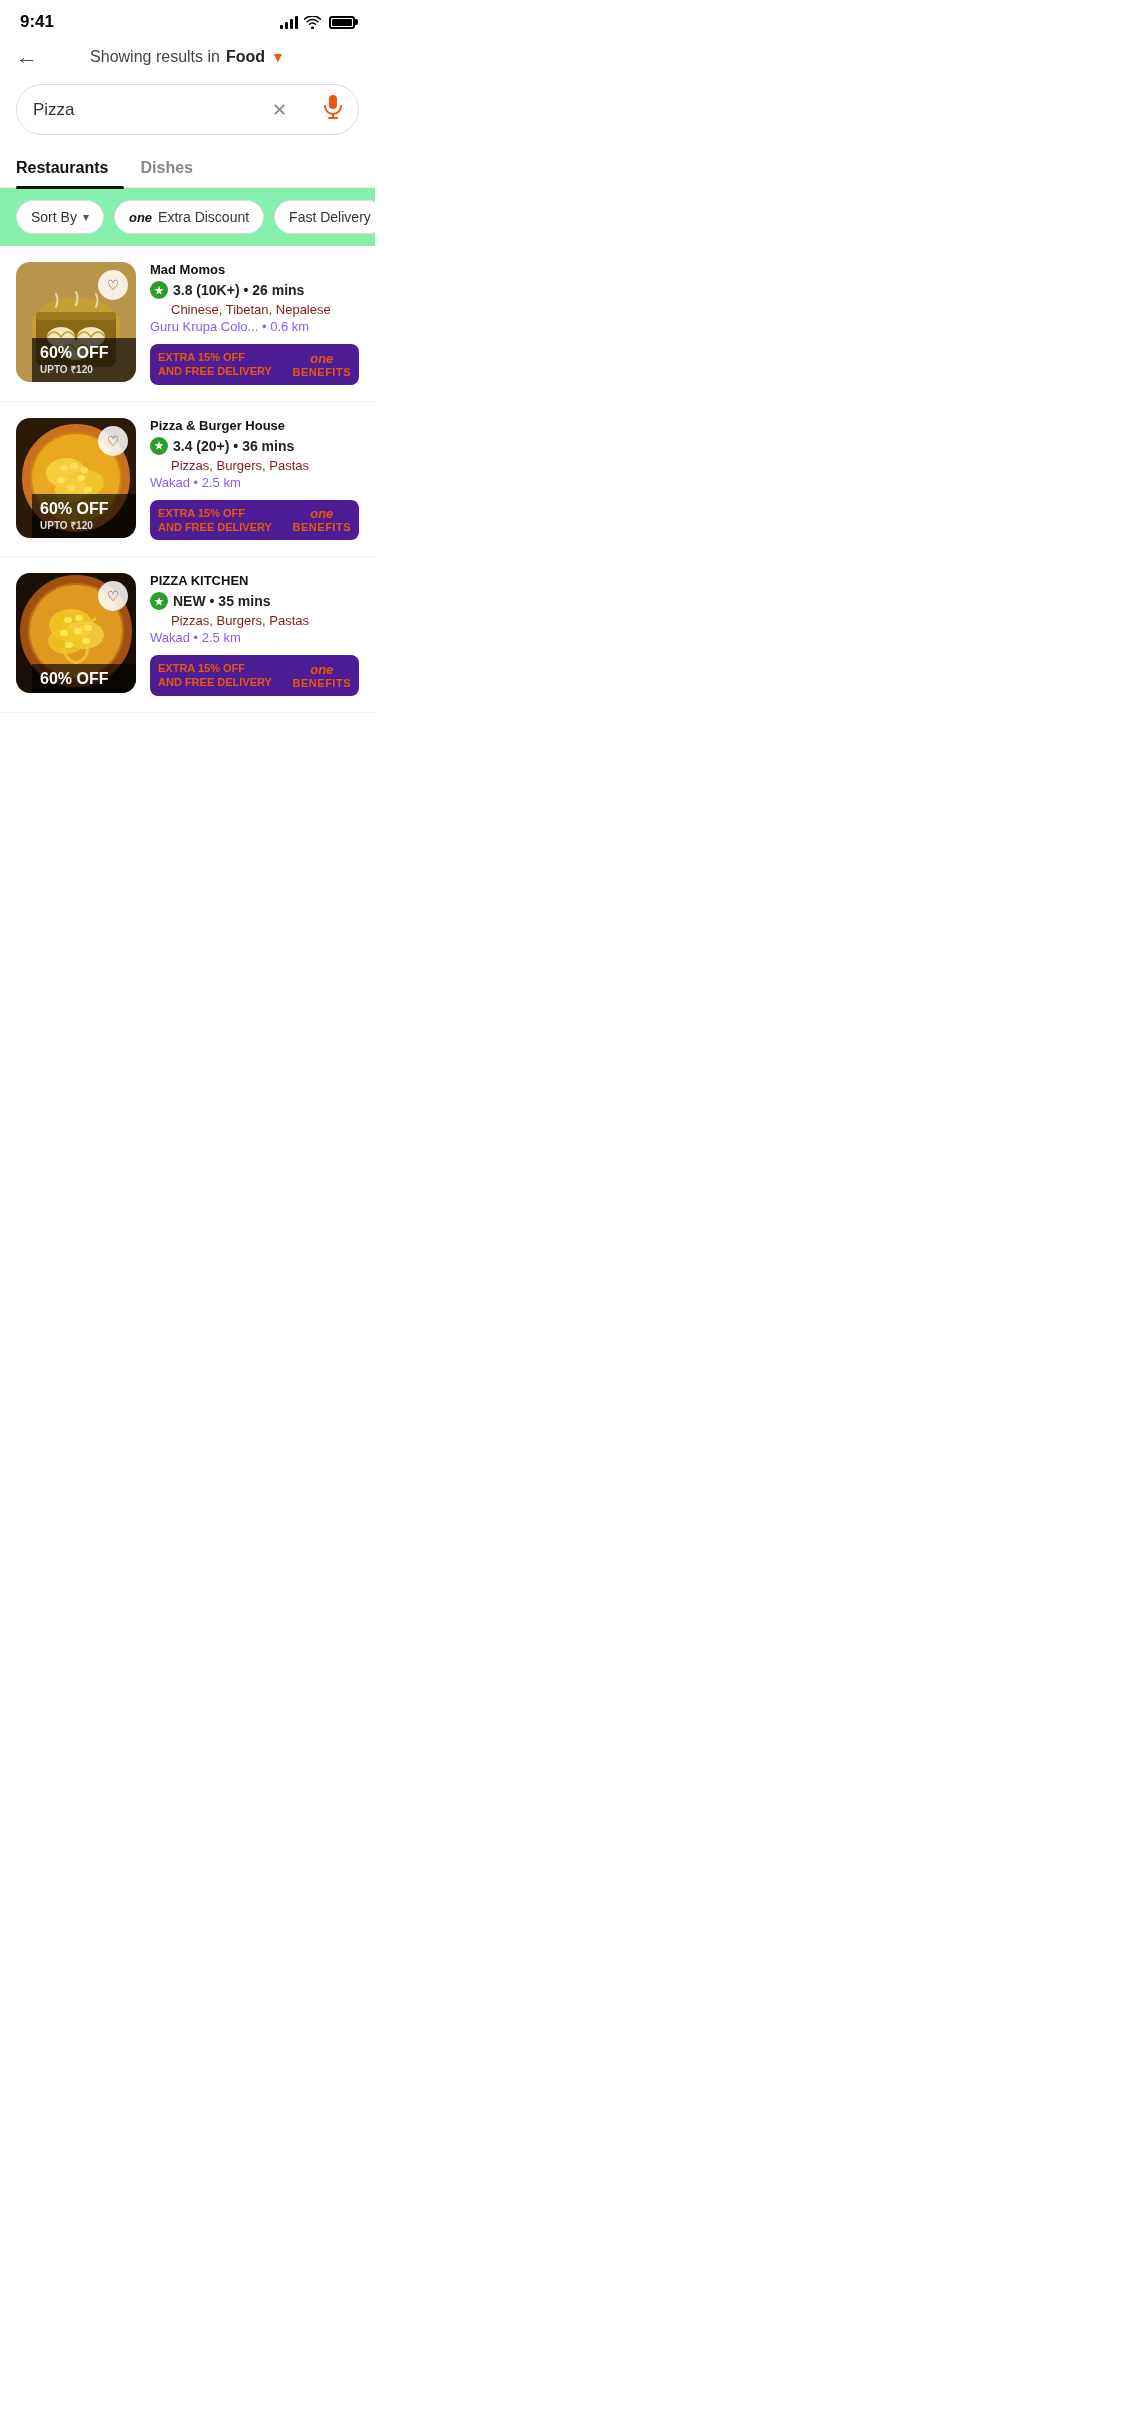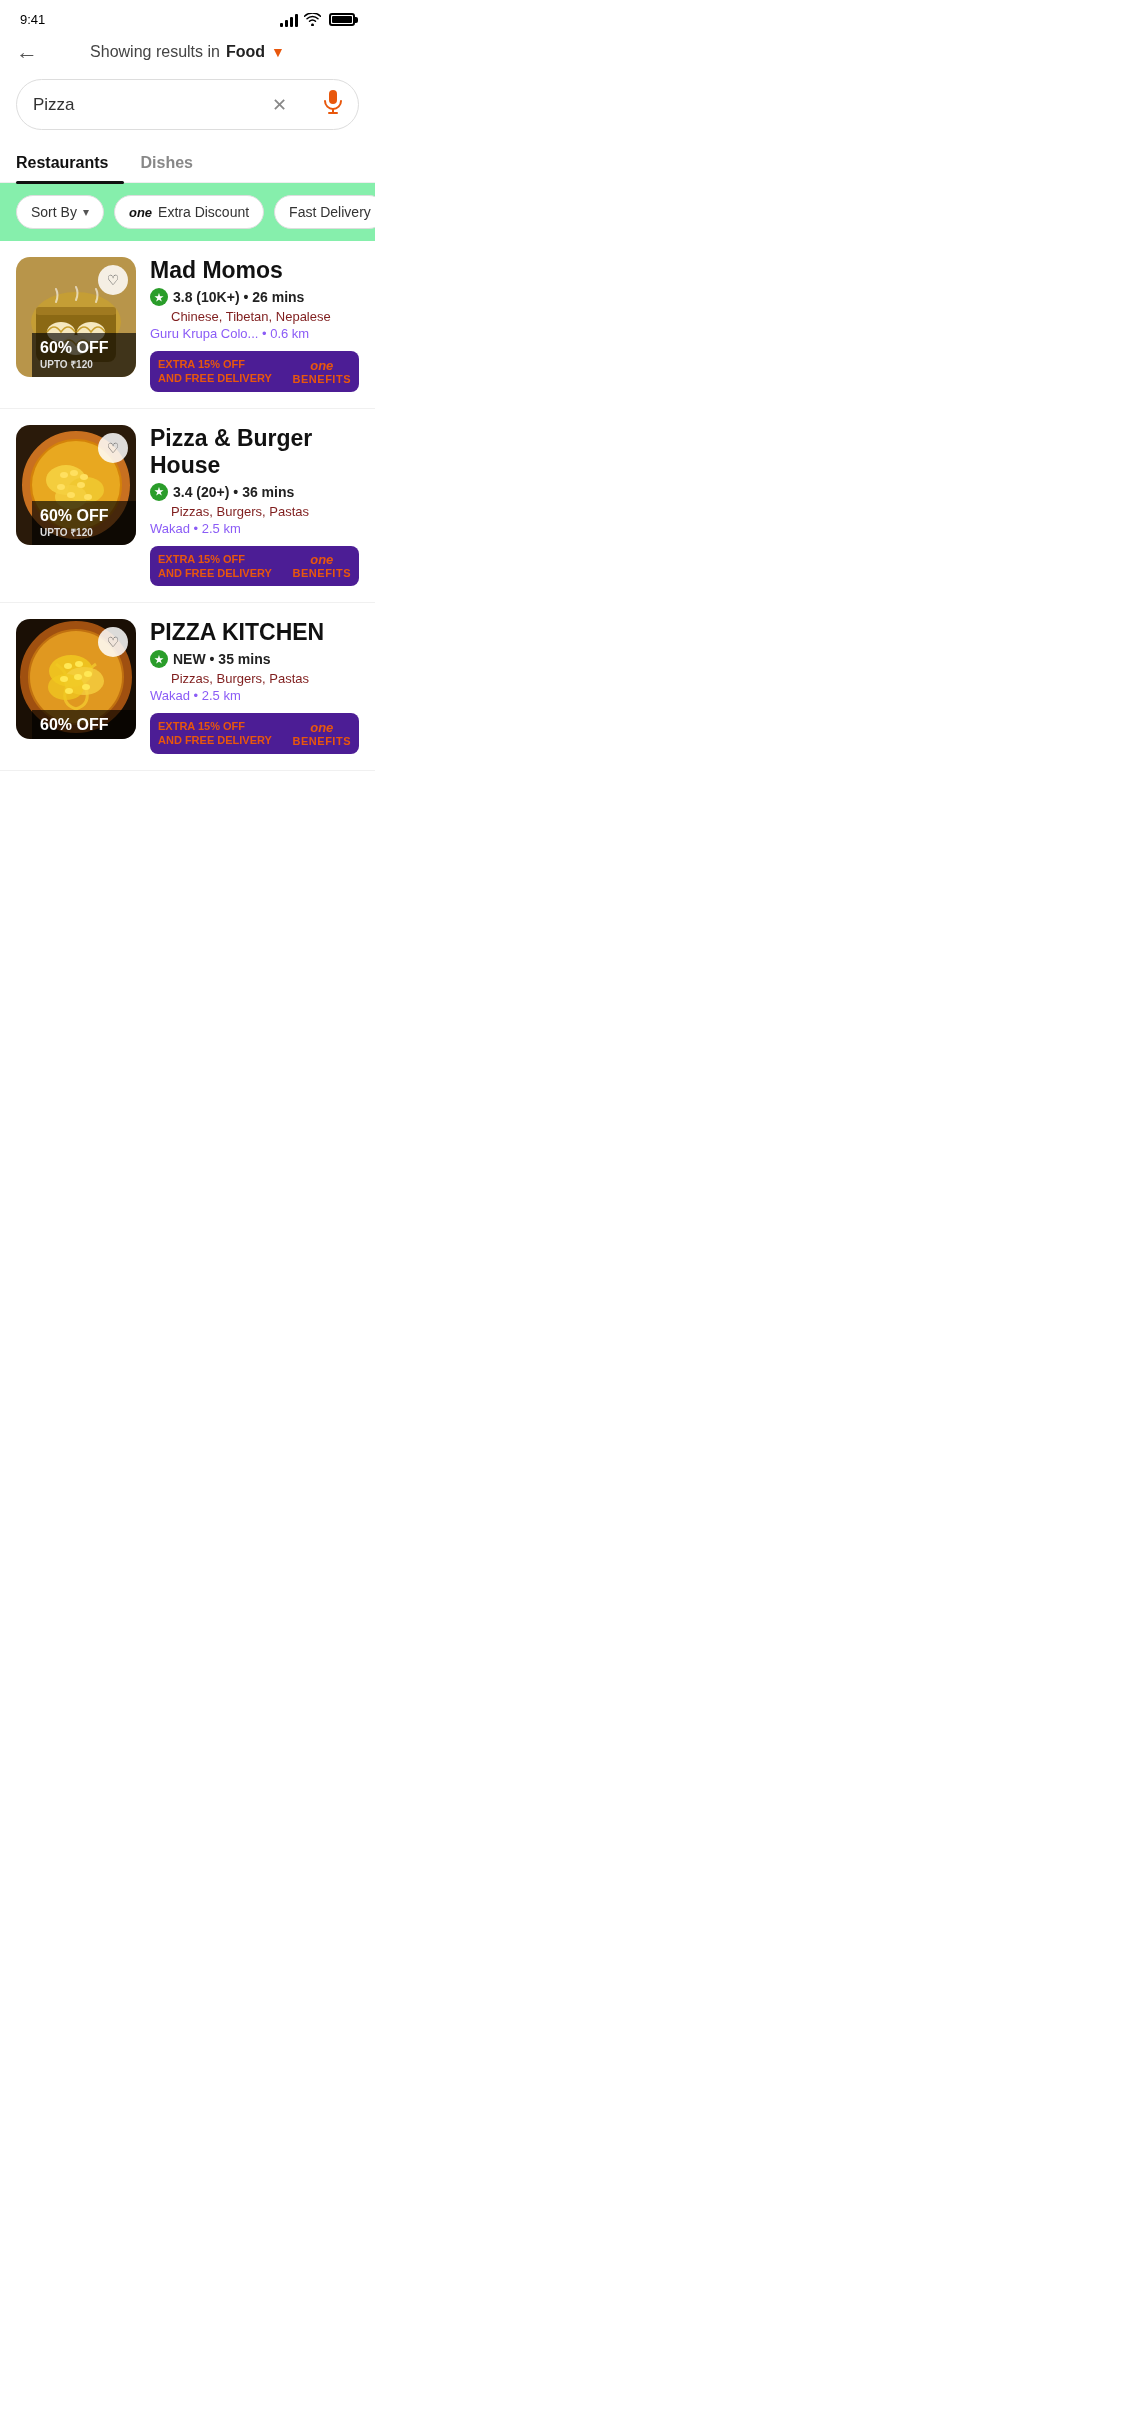--- a/index.html
+++ b/index.html
@@ -21,8 +21,8 @@
       background: #fff;
     }
     .status-time {
-      font-size: 13px;
-      font-weight: 400;
+      font-size: 17px;
+      font-weight: 700;
       color: #000;
     }
     .status-icons {

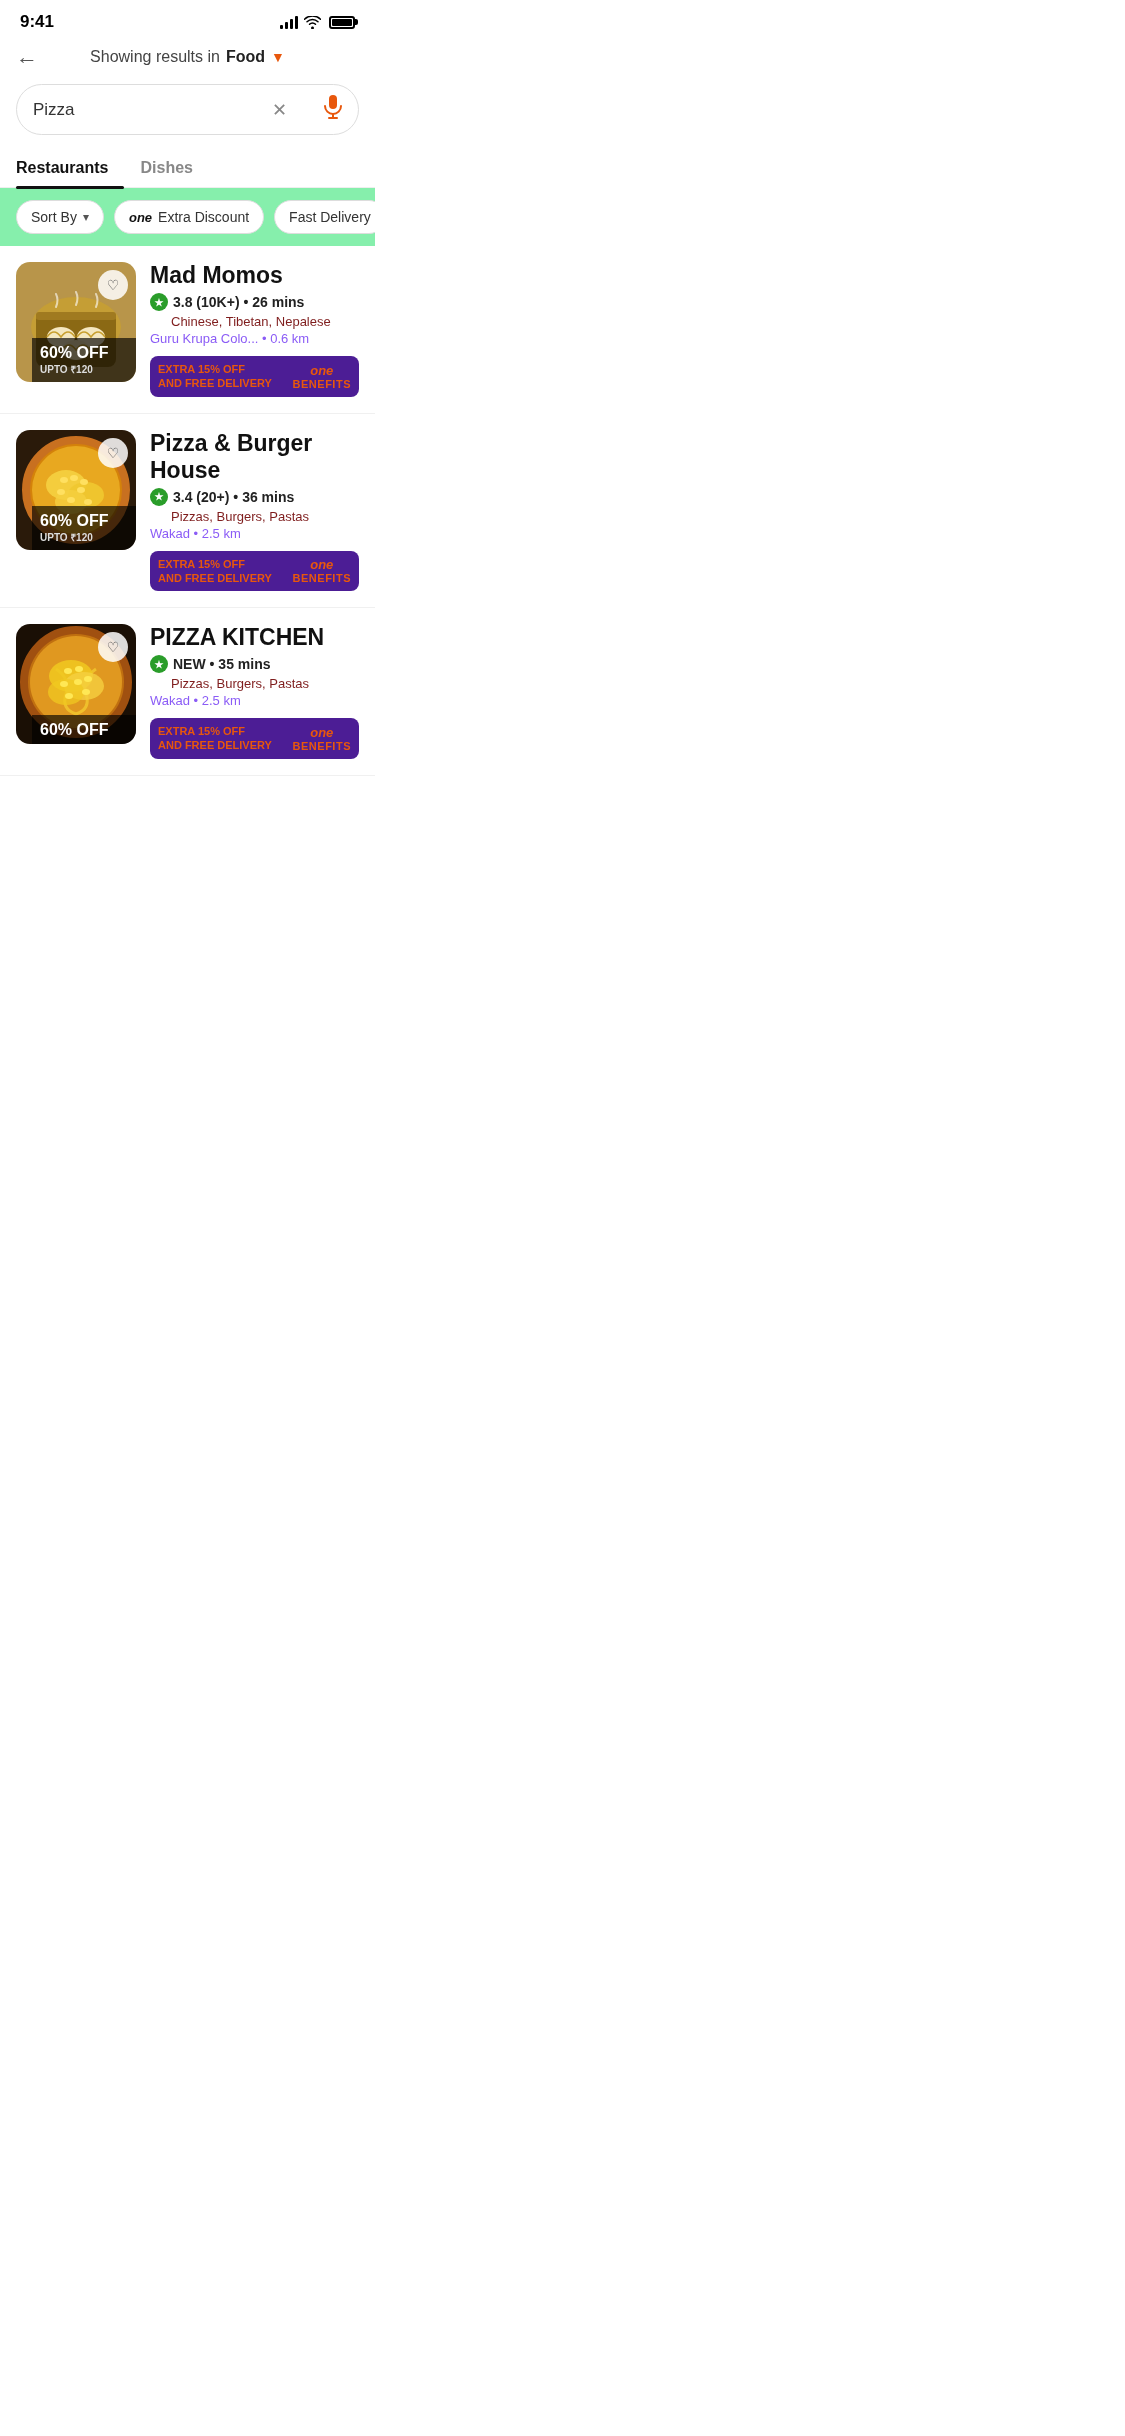--- a/index.html
+++ b/index.html
@@ -268,7 +268,7 @@
       gap: 2px;
     }
     .restaurant-name {
-      font-size: 23px;
+      font-size: 13px;
       font-weight: 700;
       color: #111;
       margin-bottom: 2px;

